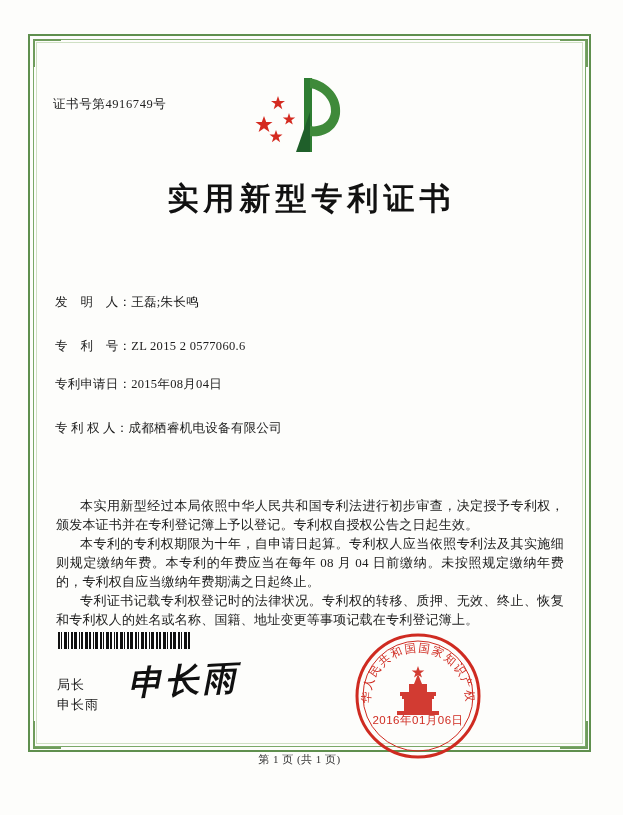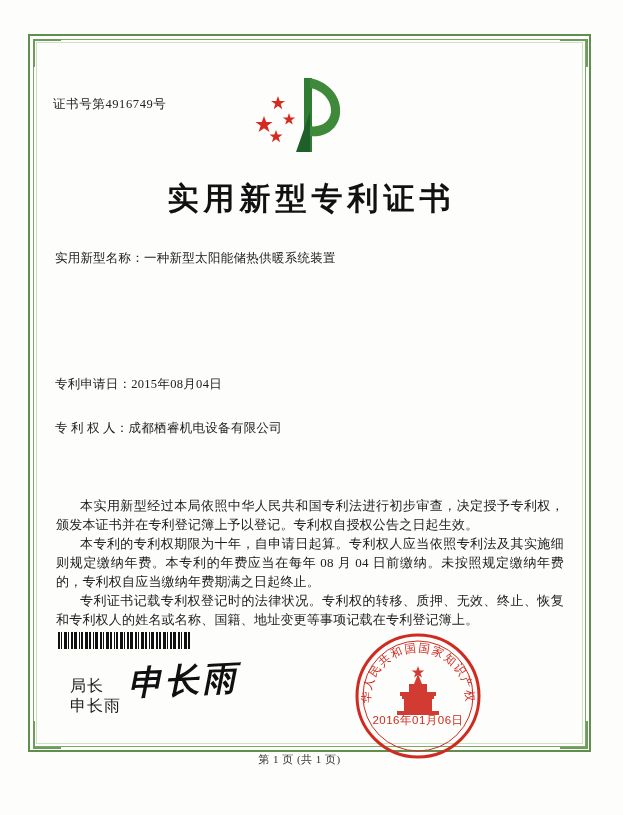--- a/index.html
+++ b/index.html
@@ -232,9 +232,6 @@
 
   <div class="doc-title">实用新型专利证书</div>
 
-  <div class="field f1">
-    <span class="lbl">实用新型名称：</span><span class="val">一种新型太阳能储热供暖系统装置</span>
-  </div>
   <div class="field f4">
     <span class="lbl">专利申请日：</span><span class="val">2015年08月04日</span>
   </div>

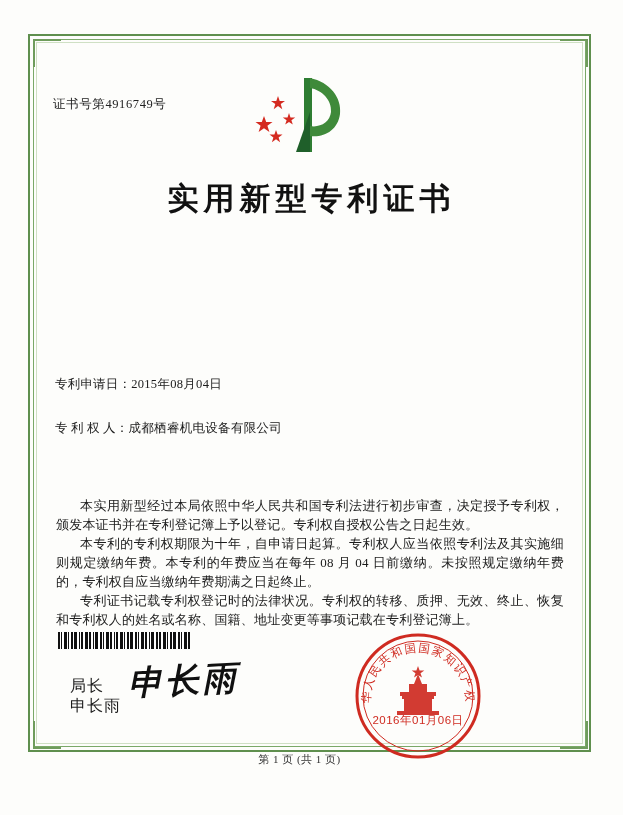--- a/index.html
+++ b/index.html
@@ -232,6 +232,9 @@
 
   <div class="doc-title">实用新型专利证书</div>
 
+  <div class="field f2">
+    <span class="lbl">发　明　人：</span><span class="val">王磊;朱长鸣</span>
+  </div>
   <div class="field f4">
     <span class="lbl">专利申请日：</span><span class="val">2015年08月04日</span>
   </div>

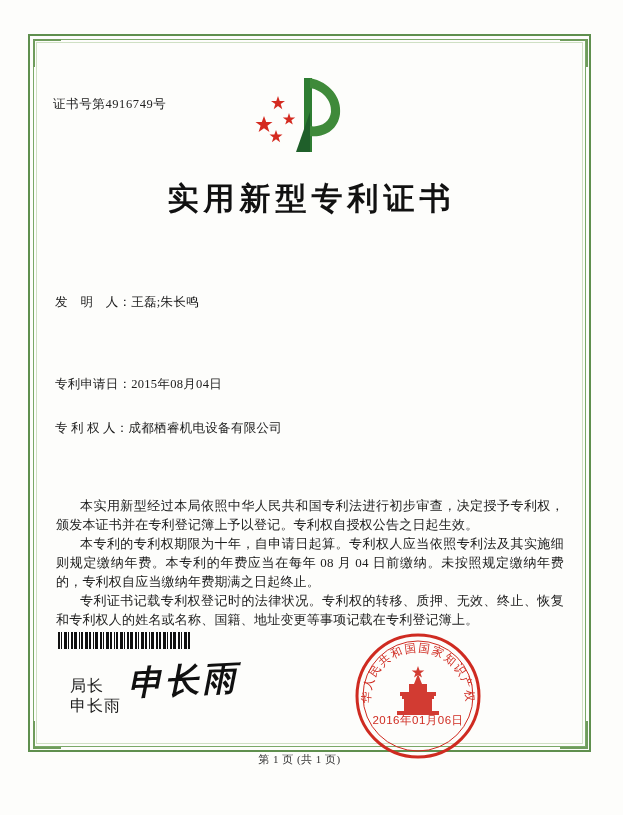--- a/index.html
+++ b/index.html
@@ -234,6 +234,9 @@
 
   <div class="field f2">
     <span class="lbl">发　明　人：</span><span class="val">王磊;朱长鸣</span>
+  </div>
+  <div class="field f3">
+    <span class="lbl">专　利　号：</span><span class="val">ZL 2015 2 0577060.6</span>
   </div>
   <div class="field f4">
     <span class="lbl">专利申请日：</span><span class="val">2015年08月04日</span>

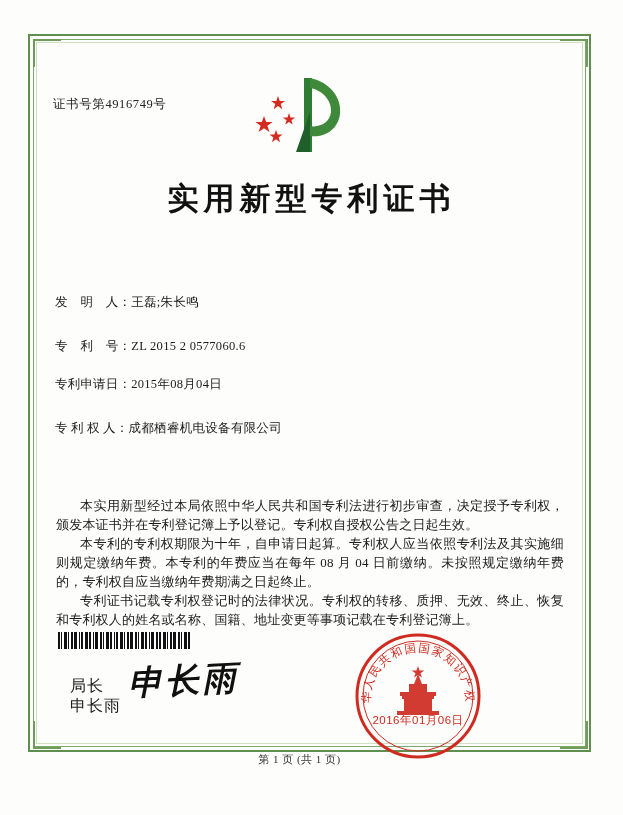--- a/index.html
+++ b/index.html
@@ -150,8 +150,8 @@
   
   .sig-label {
     position: absolute;
-    left: 70px;
-    font-size: 16px;
+    left: 57px;
+    font-size: 13px;
     letter-spacing: 1px;
     color: #1b1b1b;
   }

